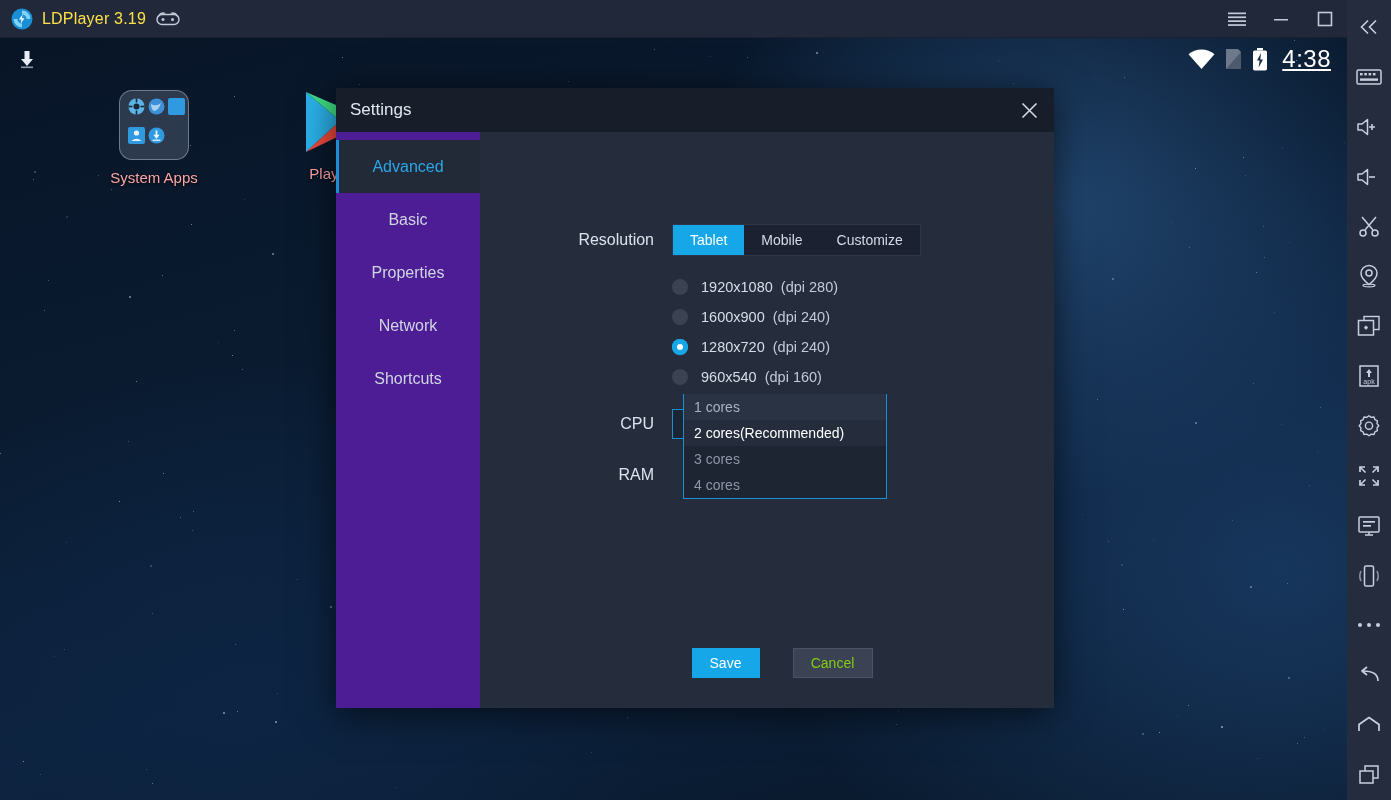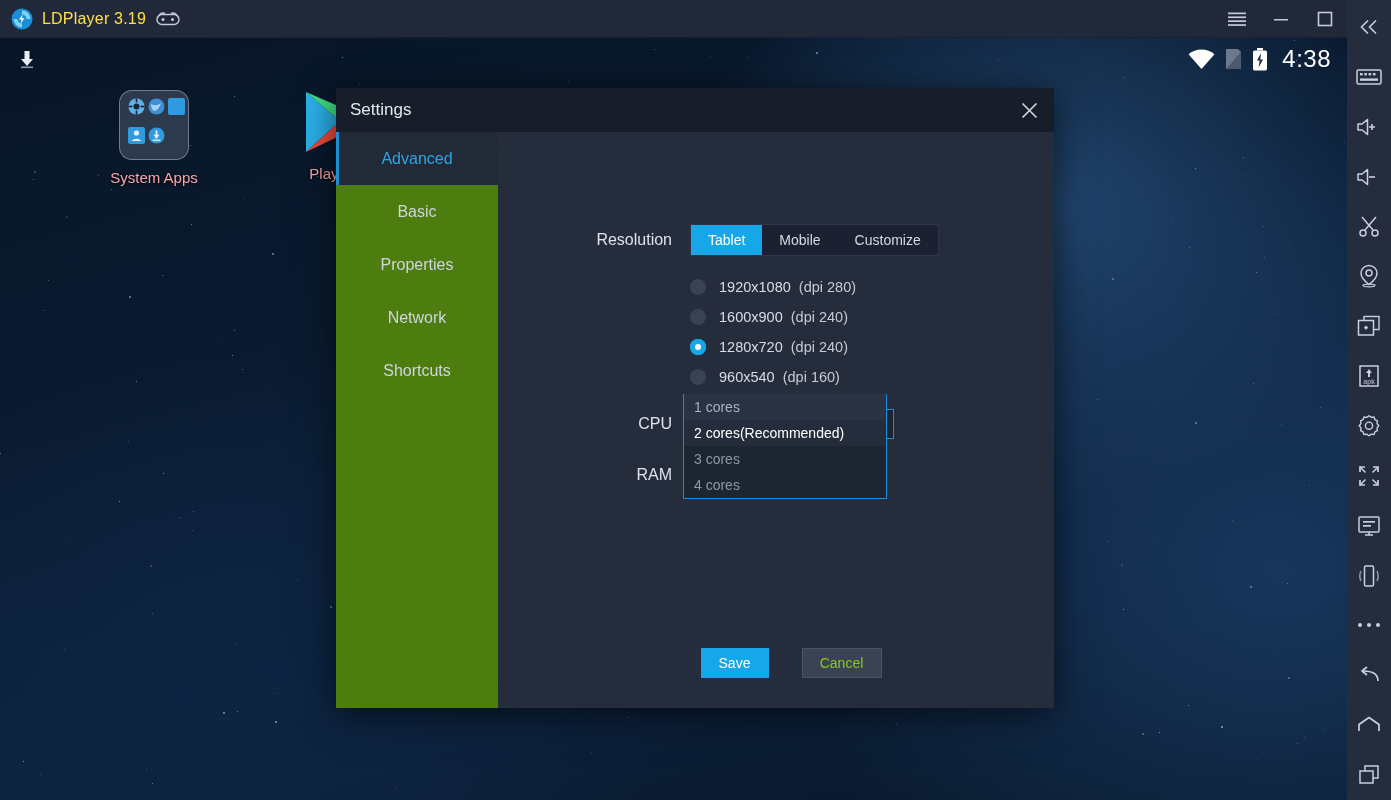--- a/index.html
+++ b/index.html
@@ -37,7 +37,7 @@
     color: #fff;
   }
   .sb-left { display: flex; align-items: center; gap: 10px; flex: 1; }
-  .sb-right { display: flex; align-items: center; gap: 10px; }
+  .sb-right { display: flex; align-items: center; gap: 10px; text-decoration: underline; }
   .sb-time { font-size: 24px; color: #fff; letter-spacing: .5px; margin-left: 4px; }
 
   

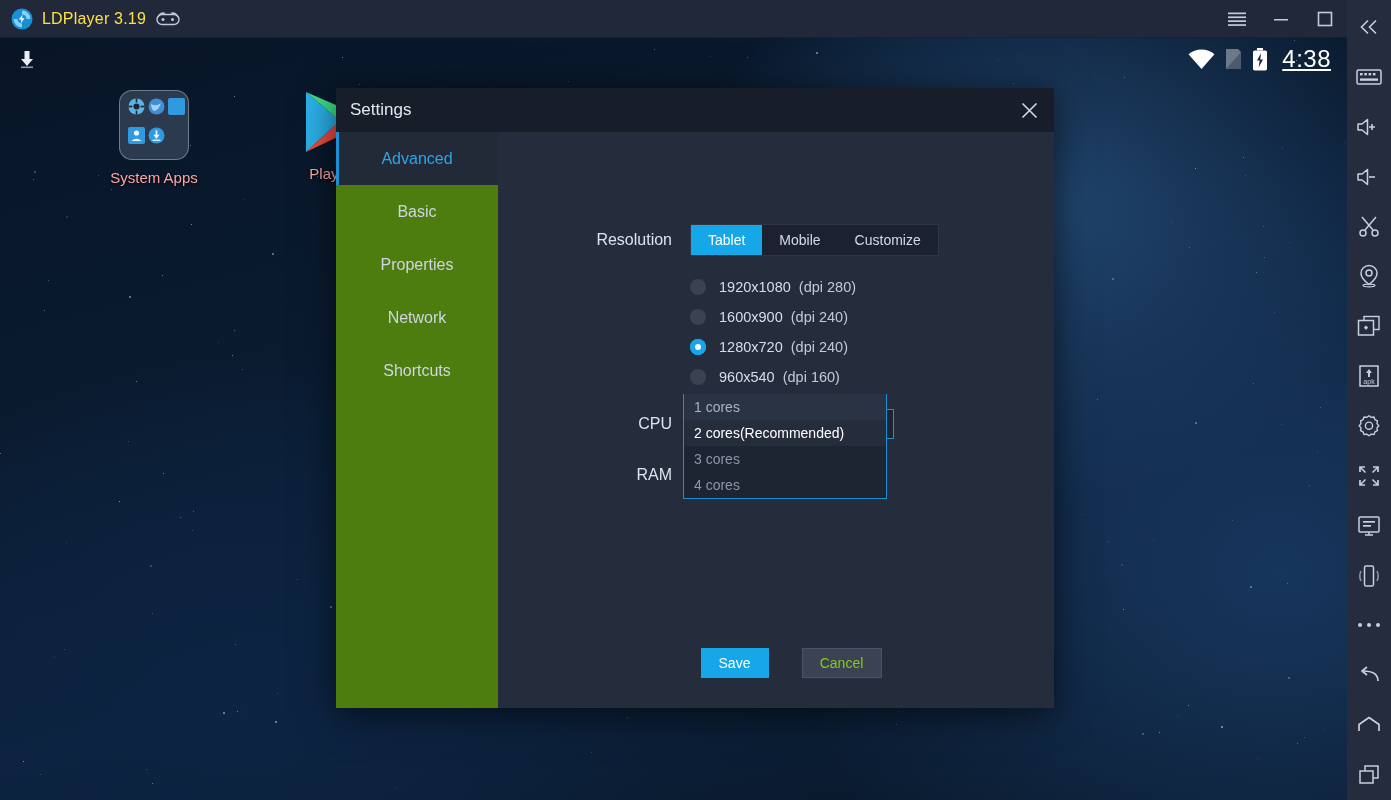--- a/index.html
+++ b/index.html
@@ -127,7 +127,7 @@
   .dlg-body { display: flex; height: 576px; }
 
   .dlg-sidebar {
-    width: 162px; background: #4d7c0f; padding-top: 0;
+    width: 144px; background: #4c1d95; padding-top: 8px;
     position: relative;
   }
   .side-item {

